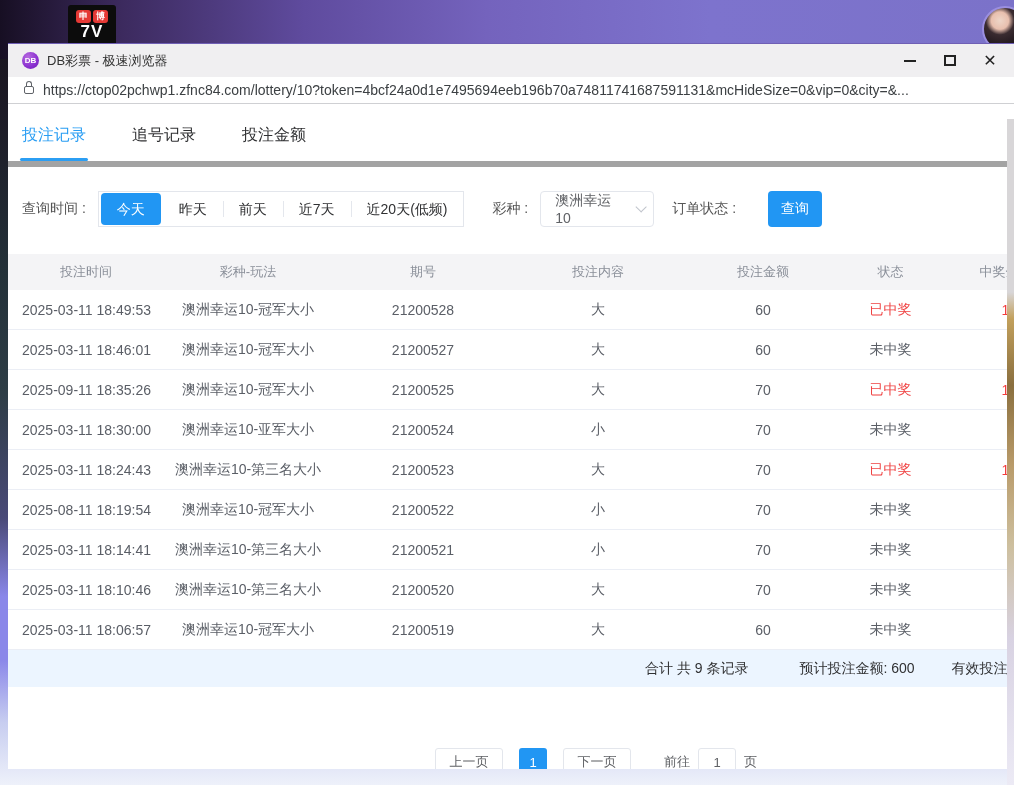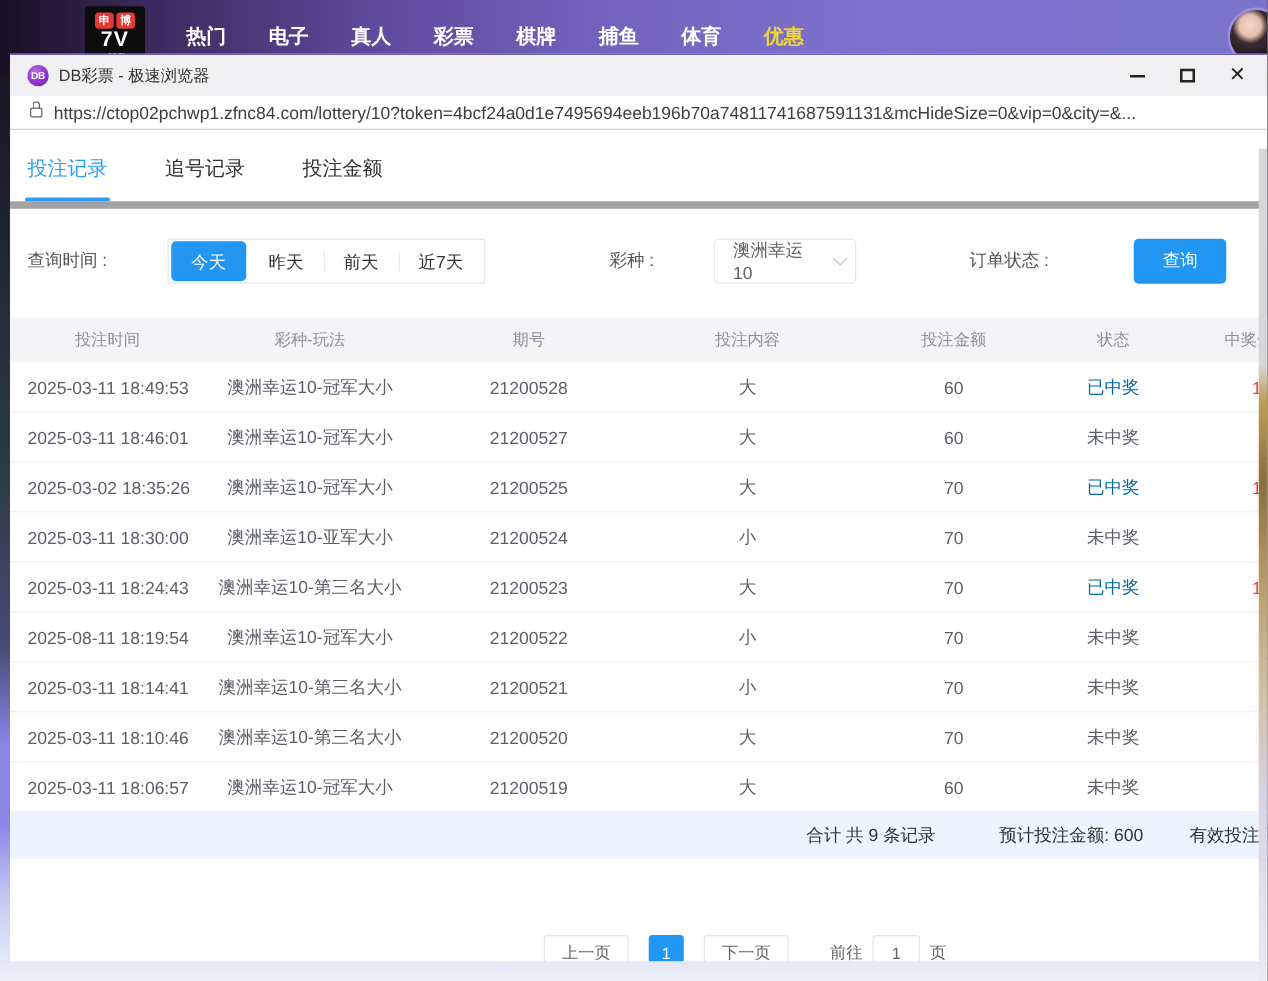--- a/index.html
+++ b/index.html
@@ -114,16 +114,6 @@
       <div class="logo-7v">7V</div>
       <div class="logo-com">.com</div>
     </div>
-    <nav class="nav" id="nav">
-        <span class="nav-item">热门</span>
-        <span class="nav-item">电子</span>
-        <span class="nav-item">真人</span>
-        <span class="nav-item">彩票</span>
-        <span class="nav-item">棋牌</span>
-        <span class="nav-item">捕鱼</span>
-        <span class="nav-item">体育</span>
-        <span class="nav-item hl">优惠</span>
-      </nav>
     <div class="avatar"></div>
   </div>
 

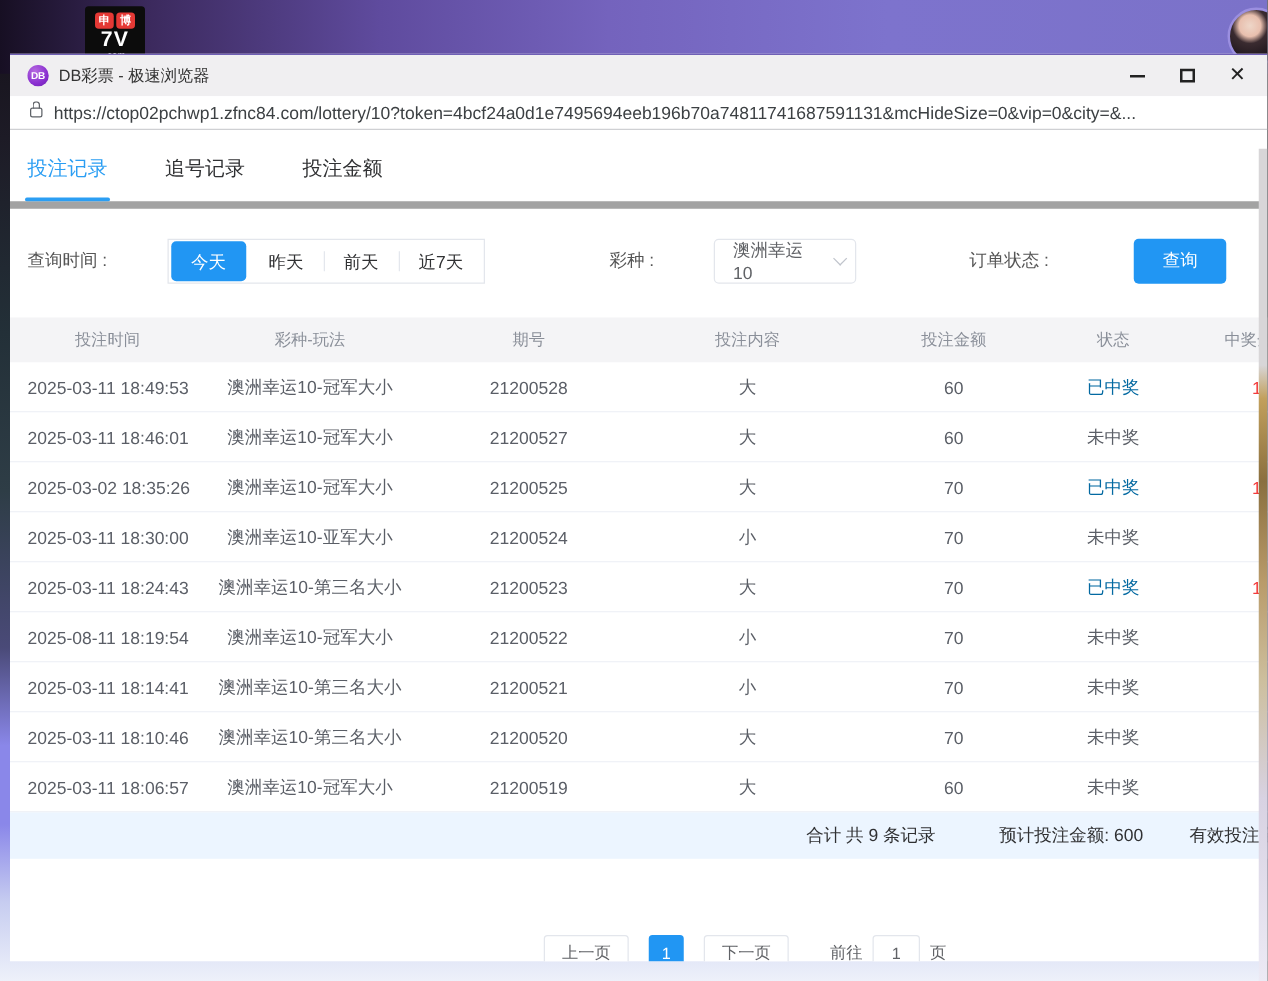--- a/index.html
+++ b/index.html
@@ -53,7 +53,7 @@
     background:#2b9ef3; border-radius:2px; }
 
   
-  .filters { display:flex; align-items:center; margin:24px 0 0 14px; height:36px;gap:36px; }
+  .filters { display:flex; align-items:center; margin:24px 0 0 14px; height:36px; }
   .flabel { font-size:14px; color:#555; margin-right:12px; white-space:nowrap; }
   .seg-group { display:flex; align-items:center; height:36px; border:1px solid #e3e6ec; border-radius:0; background:#fff; }
   .seg { font-size:14px; color:#303133; padding:0 16px; height:34px; line-height:34px; cursor:pointer; position:relative; white-space:nowrap; }

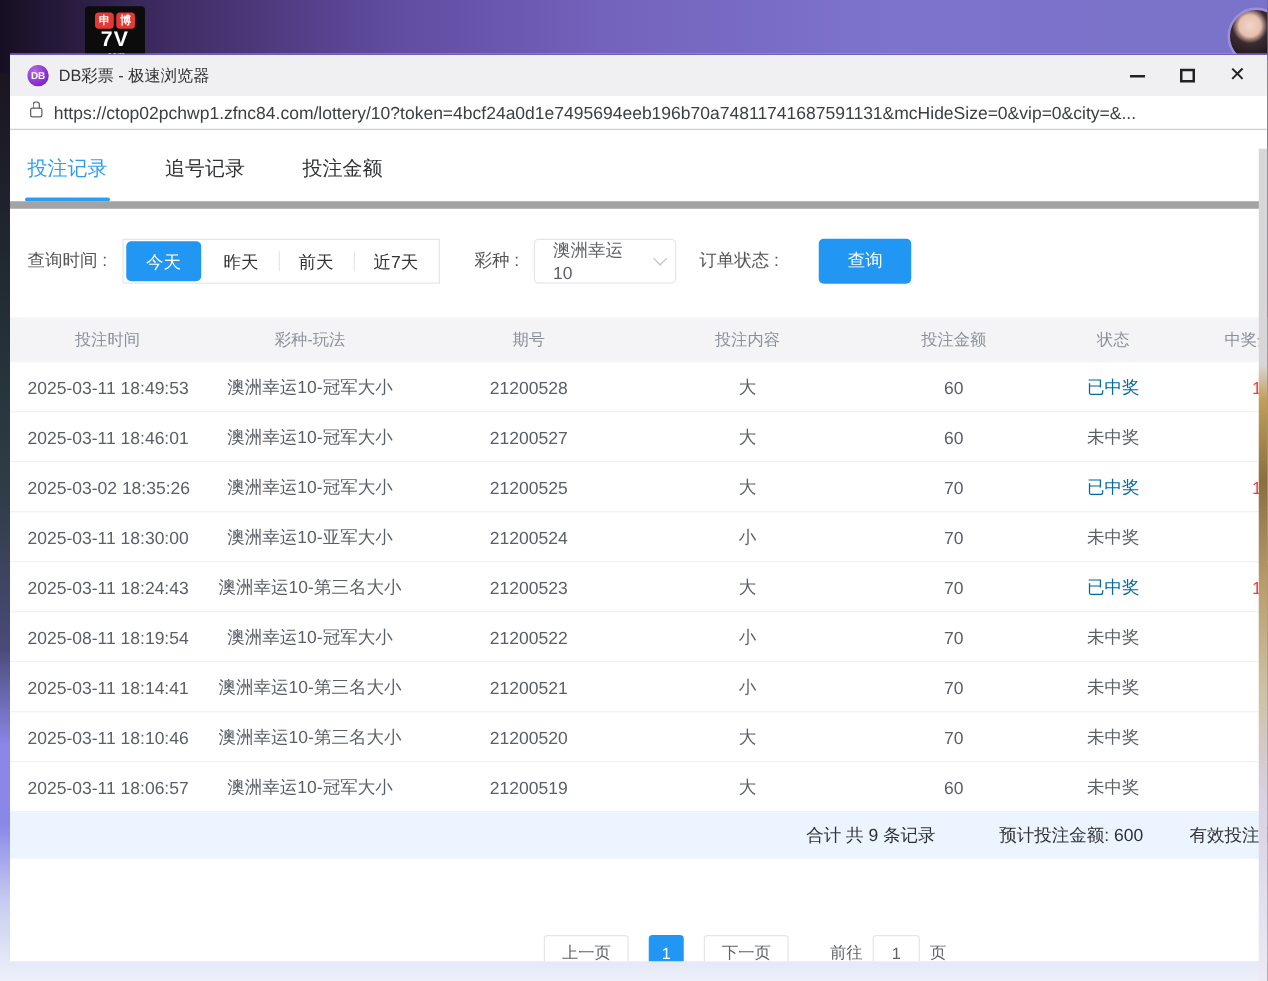--- a/index.html
+++ b/index.html
@@ -153,6 +153,7 @@
           <span class="seg">昨天</span>
           <span class="seg divided">前天</span>
           <span class="seg divided">近7天</span>
+          <span class="seg divided">近20天(低频)</span>
         </div>
       <span class="gap28"></span>
       <span class="flabel">彩种 :</span>

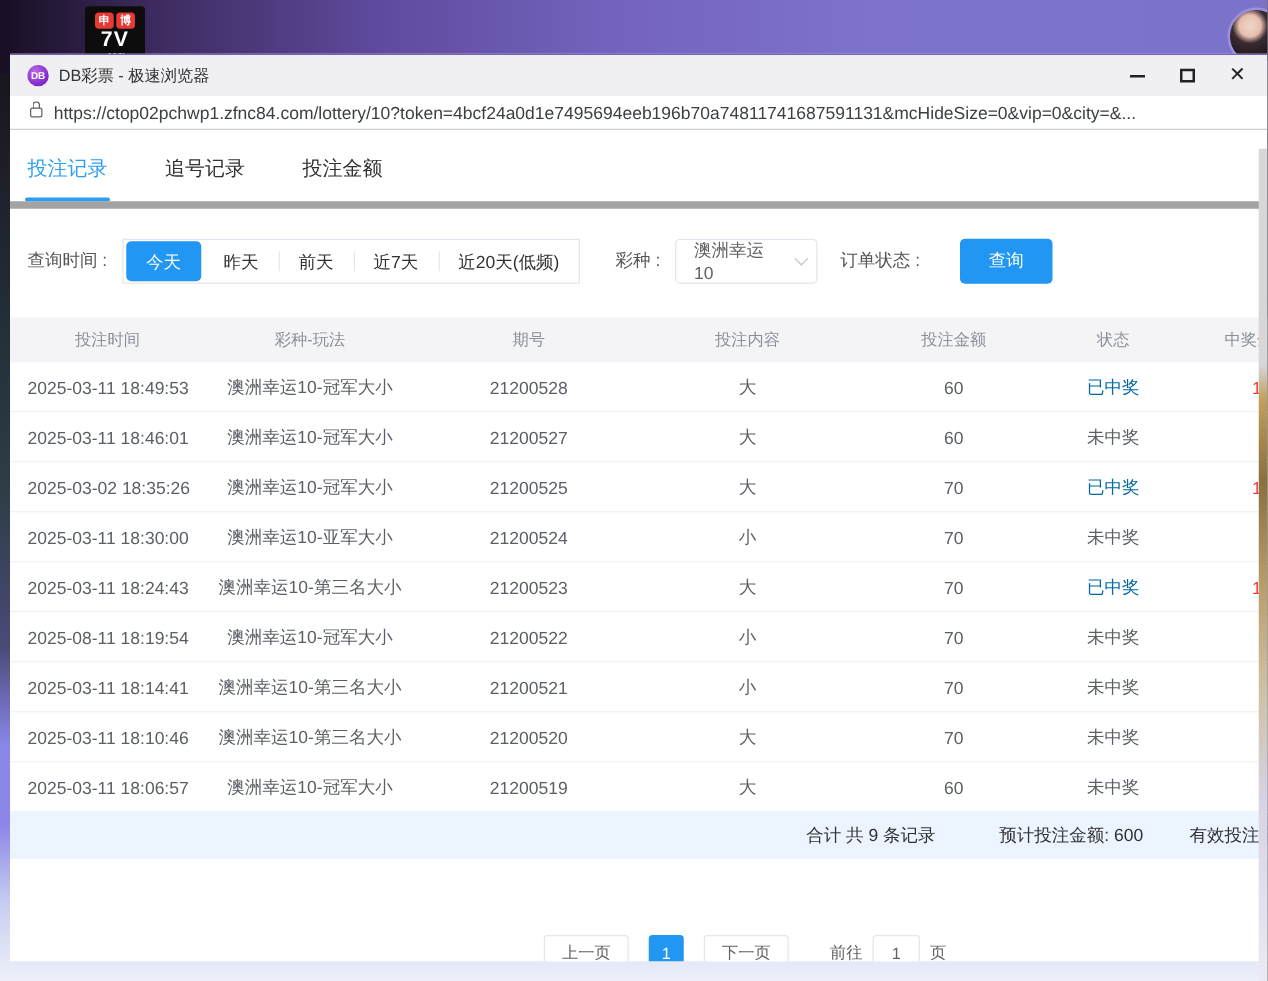--- a/index.html
+++ b/index.html
@@ -64,7 +64,7 @@
   .sel .chev { width:8px; height:8px; border-right:1.5px solid #c0c4cc; border-bottom:1.5px solid #c0c4cc;
     transform:rotate(45deg) translateY(-3px); margin-left:10px; flex:none; }
   .gap28 { width:28px; flex:none; } .gap18 { width:18px; flex:none; }
-  .btn-query { width:74px; height:36px; background:#2196f3; color:#fff; font-size:14px; border:none;
+  .btn-query { width:54px; height:36px; background:#2196f3; color:#fff; font-size:14px; border:none;
     border-radius:4px; cursor:pointer; margin-left:20px; font-family:inherit; }
 
   

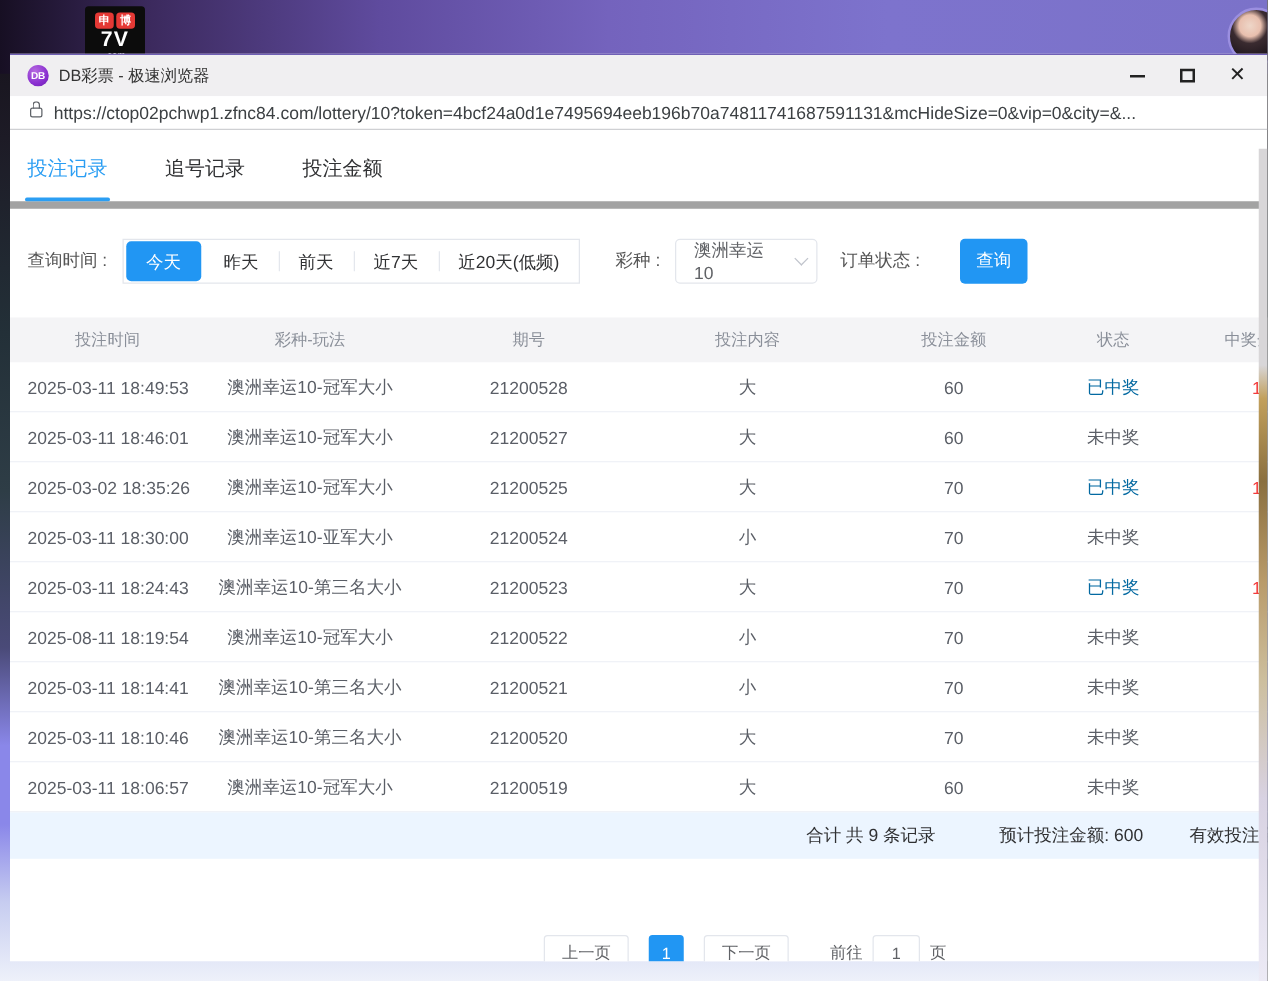--- a/index.html
+++ b/index.html
@@ -76,7 +76,7 @@
   .tbody-row { height:40px; font-size:14px; color:#5a5e66; border-bottom:1px solid #ebeef5; background:#fff; }
   .tbody-row > div { text-align:center; }
   .cell-time { text-align:left !important; padding-left:14px; white-space:nowrap; }
-  .status-won { color:#0369a1; }
+  .status-won { color:#ef4444; }
   .cell-win { color:#f23c3c; }
 
   .summary { height:37px; background:#ecf5ff; display:flex; align-items:center; font-size:14px; color:#303133; }

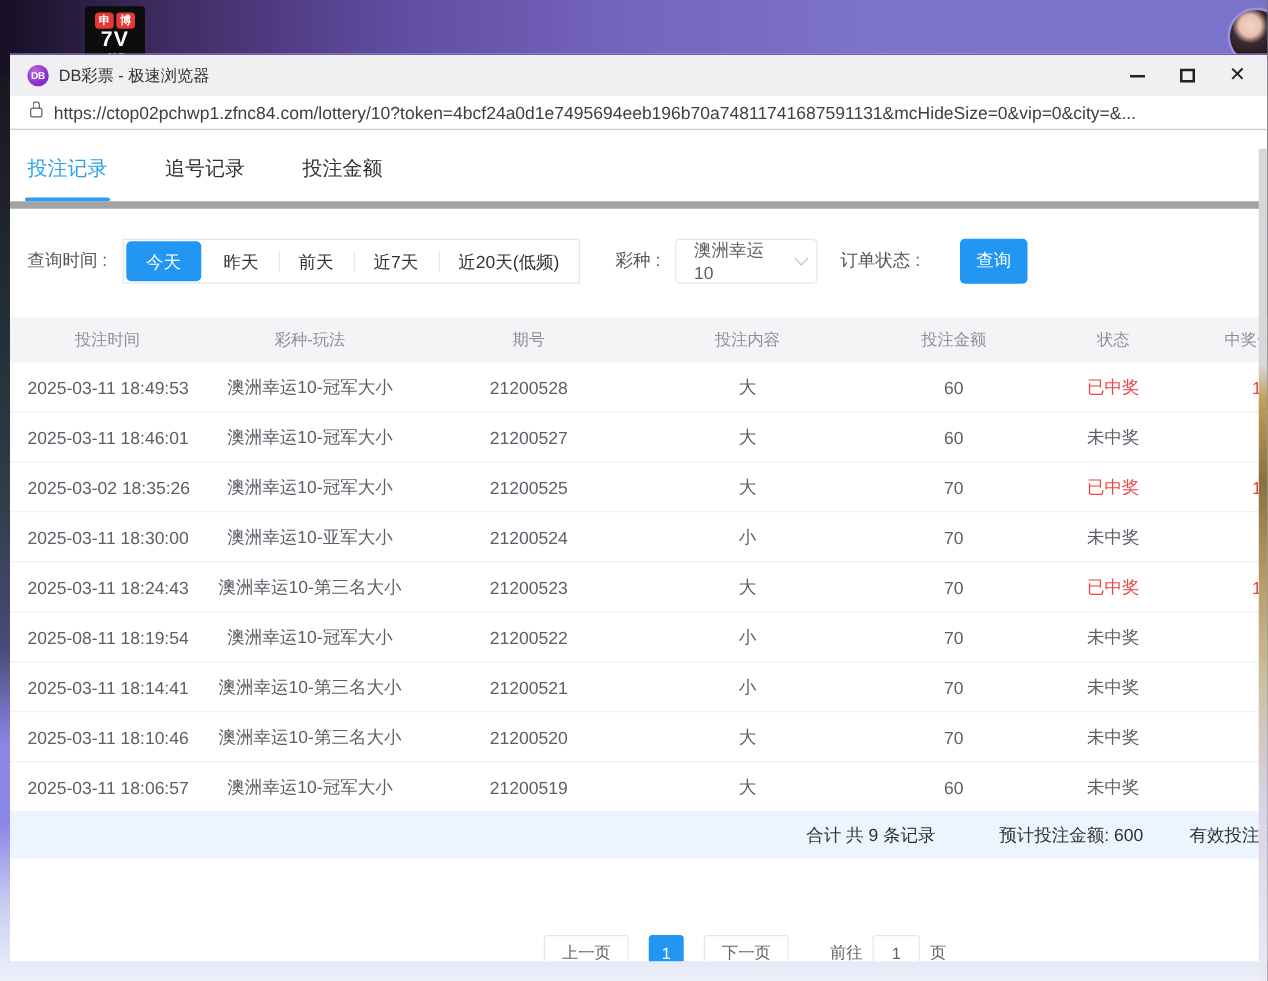--- a/index.html
+++ b/index.html
@@ -196,7 +196,7 @@
             <div class="cell-win"></div>
           </div>
           <div class="trow tbody-row">
-            <div class="cell-time">2025-03-02 18:35:26</div>
+            <div class="cell-time">2025-09-11 18:35:26</div>
             <div>澳洲幸运10-冠军大小</div>
             <div>21200525</div>
             <div>大</div>

